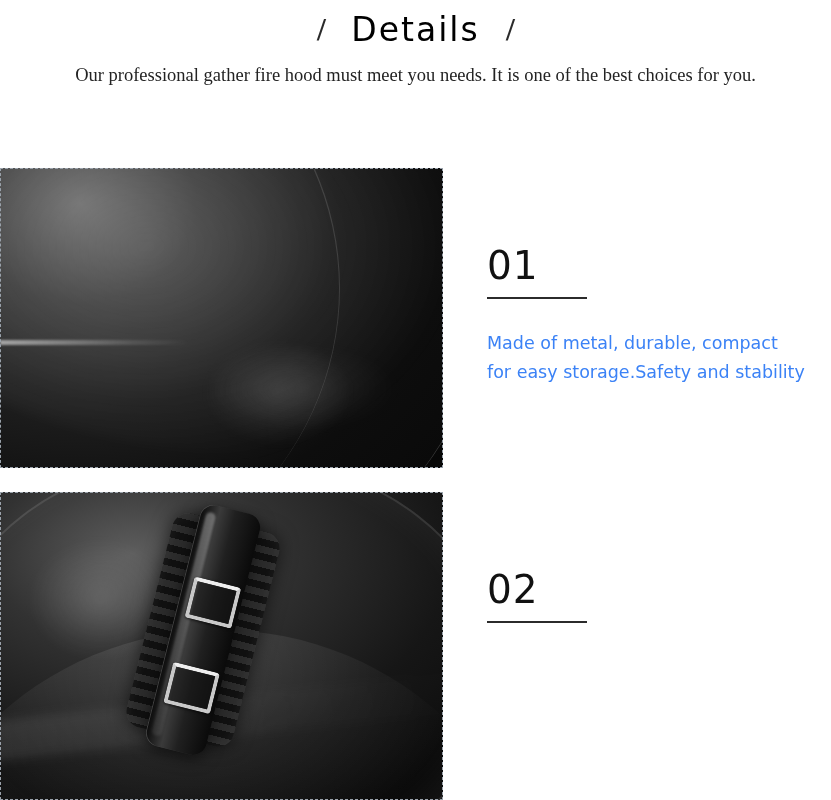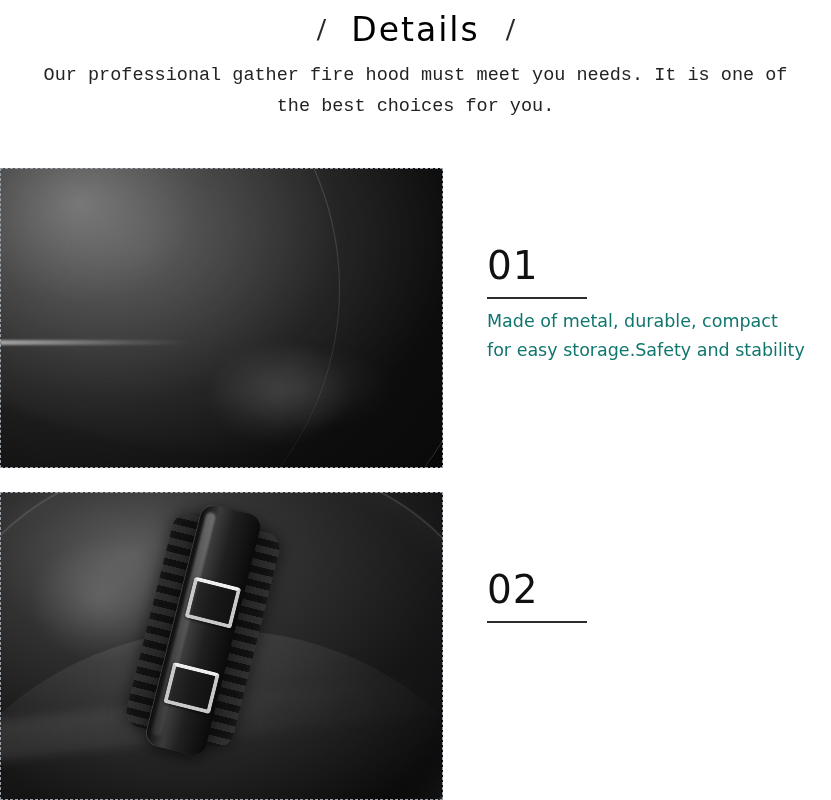--- a/index.html
+++ b/index.html
@@ -53,7 +53,7 @@
     line-height: 31px;
     color: #232323;
     text-align: center;
-    font-family: Liberation Mono, monospace;
+    font-family: Liberation Serif, serif;
   }
 
   

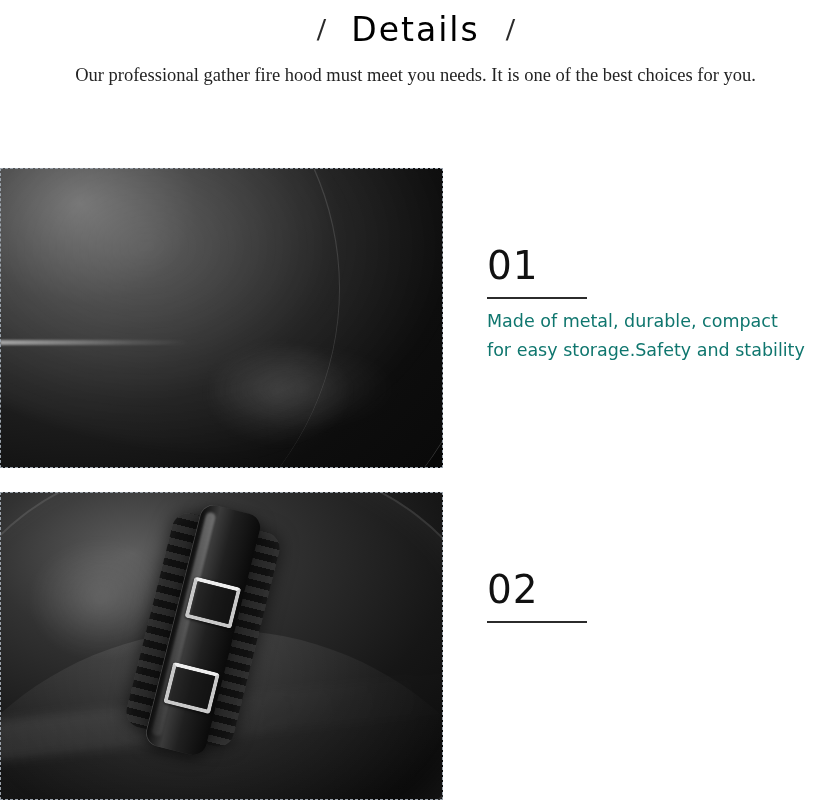--- a/index.html
+++ b/index.html
@@ -244,8 +244,8 @@
   .body-text {
     font-size: 17.5px;
     line-height: 29px;
-    color: #0f766e;
-    margin-top: 8px;
+    color: #3b82f6;
+    margin-top: 30px;
     width: 330px;
     white-space: pre-line;
     font-family: "DejaVu Sans", sans-serif;

